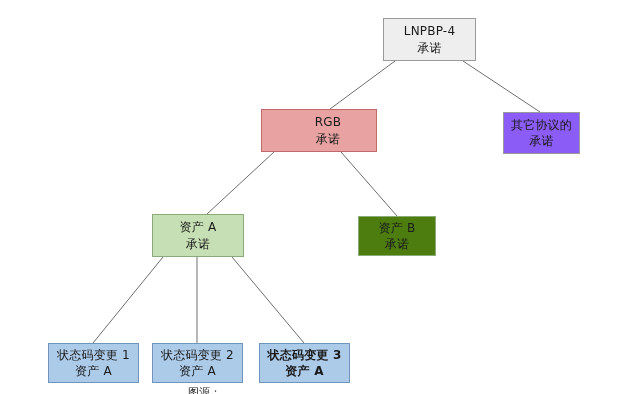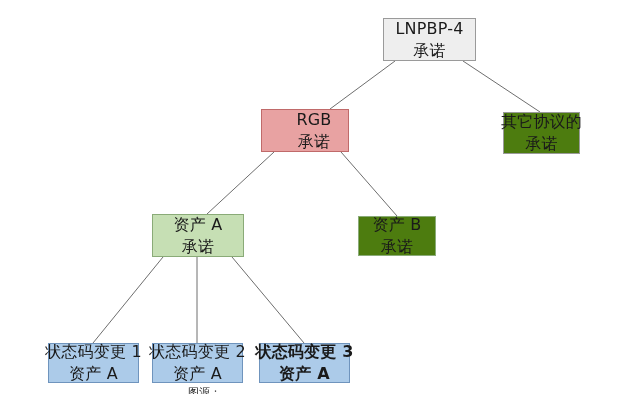--- a/index.html
+++ b/index.html
@@ -36,7 +36,7 @@
     justify-content: center;
     text-align: center;
     line-height: 1.35;
-    font-size: 16px;
+    font-size: 12px;
     color: #1a1a1a;
     letter-spacing: 0.2px;
   }

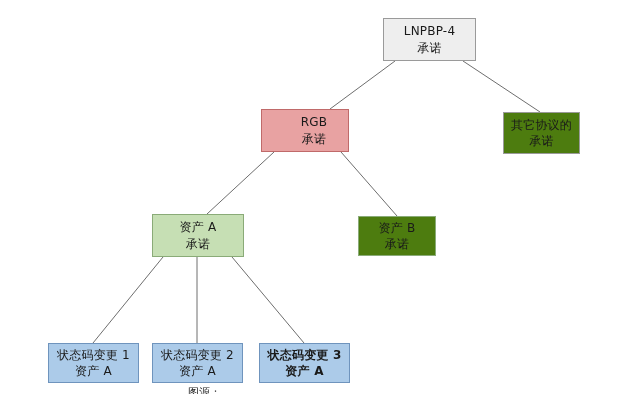--- a/index.html
+++ b/index.html
@@ -88,7 +88,7 @@
         <span class="line1">LNPBP-4</span>
         <span class="line2">承诺</span>
       </div>
-      <div class="node node-pink" style="left: 261px; top: 109px; width: 88px; height: 43px; background: rgb(232, 162, 162); border-color: rgb(192, 106, 106); padding-left: 18px;">
+      <div class="node node-pink" style="left: 261px; top: 109px; width: 116px; height: 43px; background: rgb(232, 162, 162); border-color: rgb(192, 106, 106); padding-left: 18px;">
         <span class="line1">RGB</span>
         <span class="line2">承诺</span>
       </div>

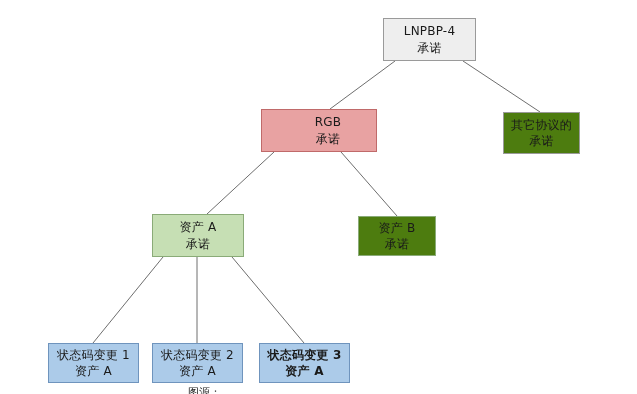--- a/index.html
+++ b/index.html
@@ -92,7 +92,7 @@
         <span class="line1">RGB</span>
         <span class="line2">承诺</span>
       </div>
-      <div class="node node-gray" style="left: 503px; top: 112px; width: 77px; height: 42px; background: #4d7c0f; border-color: rgb(154, 154, 154);">
+      <div class="node node-gray" style="left: 503px; top: 112px; width: 77px; height: 42px; background: #8b5cf6; border-color: rgb(154, 154, 154);">
         <span class="line1">其它协议的</span>
         <span class="line2">承诺</span>
       </div>

